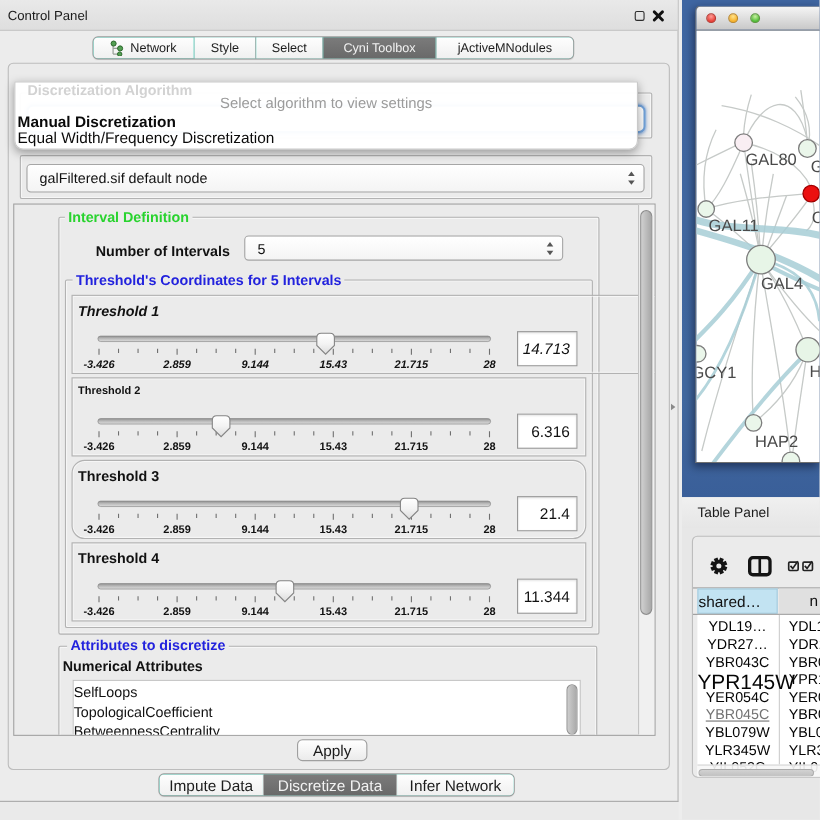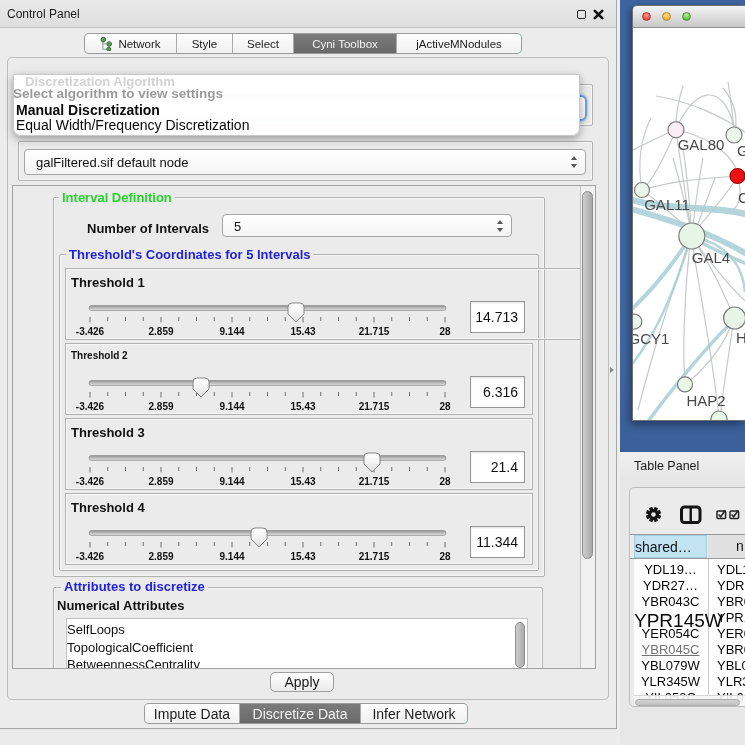--- a/index.html
+++ b/index.html
@@ -184,7 +184,7 @@
 </div>
 <div class="abs" style="left:13px;top:74px;width:567px;height:62px;background:rgba(255,255,255,.97);border:1px solid #c9c9c9;border-radius:1px 1px 8px 8px;box-shadow:0 3px 9px rgba(0,0,0,.35);"></div>
 <div class="abs" style="left:25px;top:74px;font-size:13px;font-weight:bold;color:#d2d2d2;">Discretization Algorithm</div>
-<div class="abs" style="left:13px;top:86px;width:567px;font-size:13.5px;color:#9b9b9b;font-weight:bold;">Select algorithm to view settings</div>
+<div class="abs" style="left:13px;top:86px;width:567px;text-align:center;font-size:13.5px;color:#9b9b9b;">Select algorithm to view settings</div>
 <div class="abs" style="left:16px;top:102px;font-size:14px;font-weight:bold;color:#0a0a0a;">Manual Discretization</div>
 <div class="abs" style="left:16px;top:117px;font-size:14px;color:#0a0a0a;">Equal Width/Frequency Discretization</div>
 <div class="abs" style="left:610px;top:367px;width:0;height:0;border-top:3px solid transparent;border-bottom:3px solid transparent;border-left:4px solid #8a8a8a;"></div>

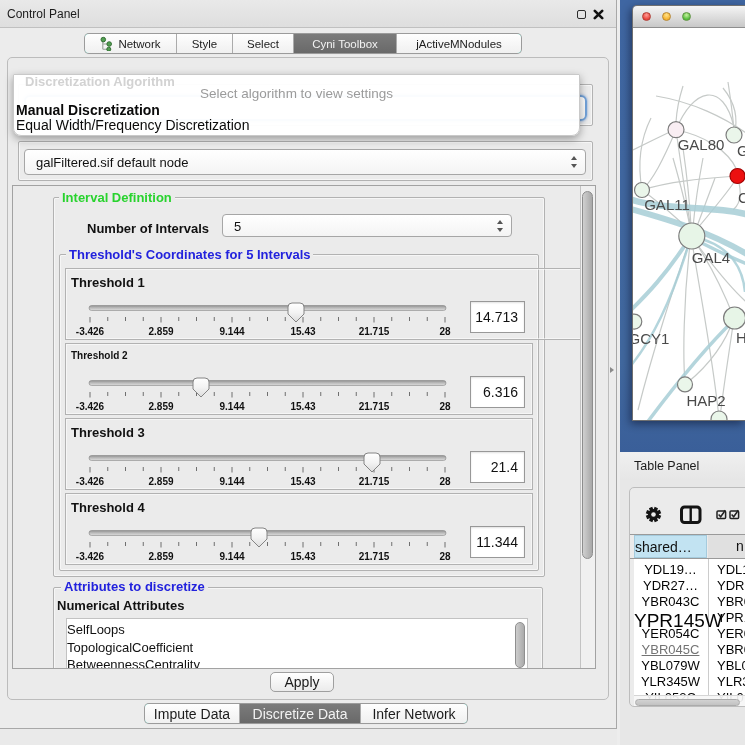--- a/index.html
+++ b/index.html
@@ -58,7 +58,7 @@
       </div>
 <div class="grp" style="left:46px;top:68px;width:480px;height:317px;"></div>
 <div class="gtitle" style="left:53px;top:62px;color:#2222dd;">Threshold's Coordinates for 5 Intervals</div>
-<div class="grp" style="left:52px;top:82px;width:548px;height:72px;border-radius:0;">
+<div class="grp" style="left:52px;top:82px;width:548px;height:72px;border-radius:0;font-style:italic;">
 <div class="abs" style="left:5px;top:6px;font-size:13px;font-weight:bold;color:#111;">Threshold 1</div>
 <svg width="468" height="44" style="position:absolute;left:0;top:28px;" viewBox="0 0 468 44">
           <defs>

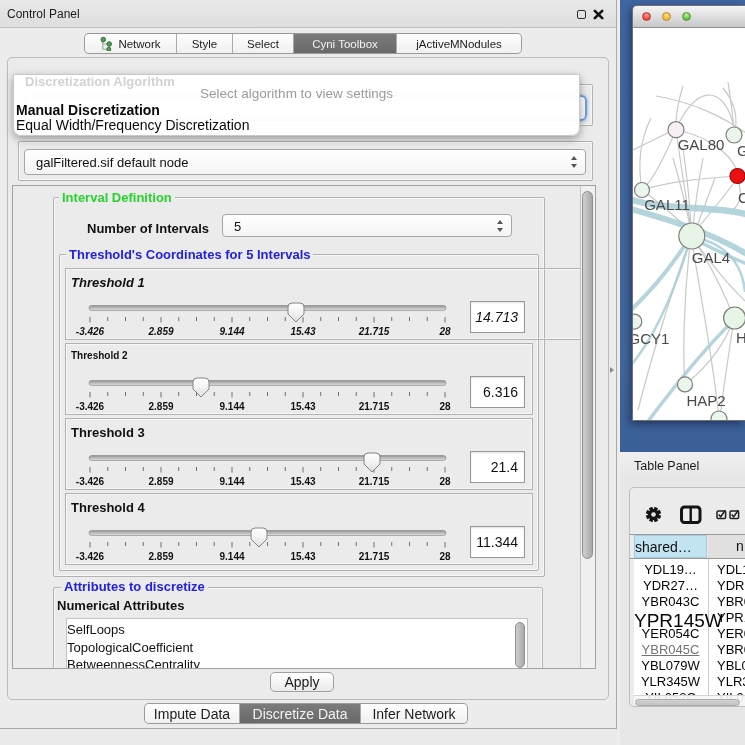--- a/index.html
+++ b/index.html
@@ -112,7 +112,7 @@
         </svg>
 <div class="vbox" style="left:404px;top:32px;width:55px;height:32px;line-height:30px;padding-right:6px;">6.316</div>
 </div>
-<div class="grp" style="left:52px;top:232px;width:468px;height:72px;border-radius:0;">
+<div class="grp" style="left:52px;top:232px;width:468px;height:72px;border-radius:12px;">
 <div class="abs" style="left:5px;top:6px;font-size:13px;font-weight:bold;color:#111;">Threshold 3</div>
 <svg width="468" height="44" style="position:absolute;left:0;top:28px;" viewBox="0 0 468 44">
           <defs>

